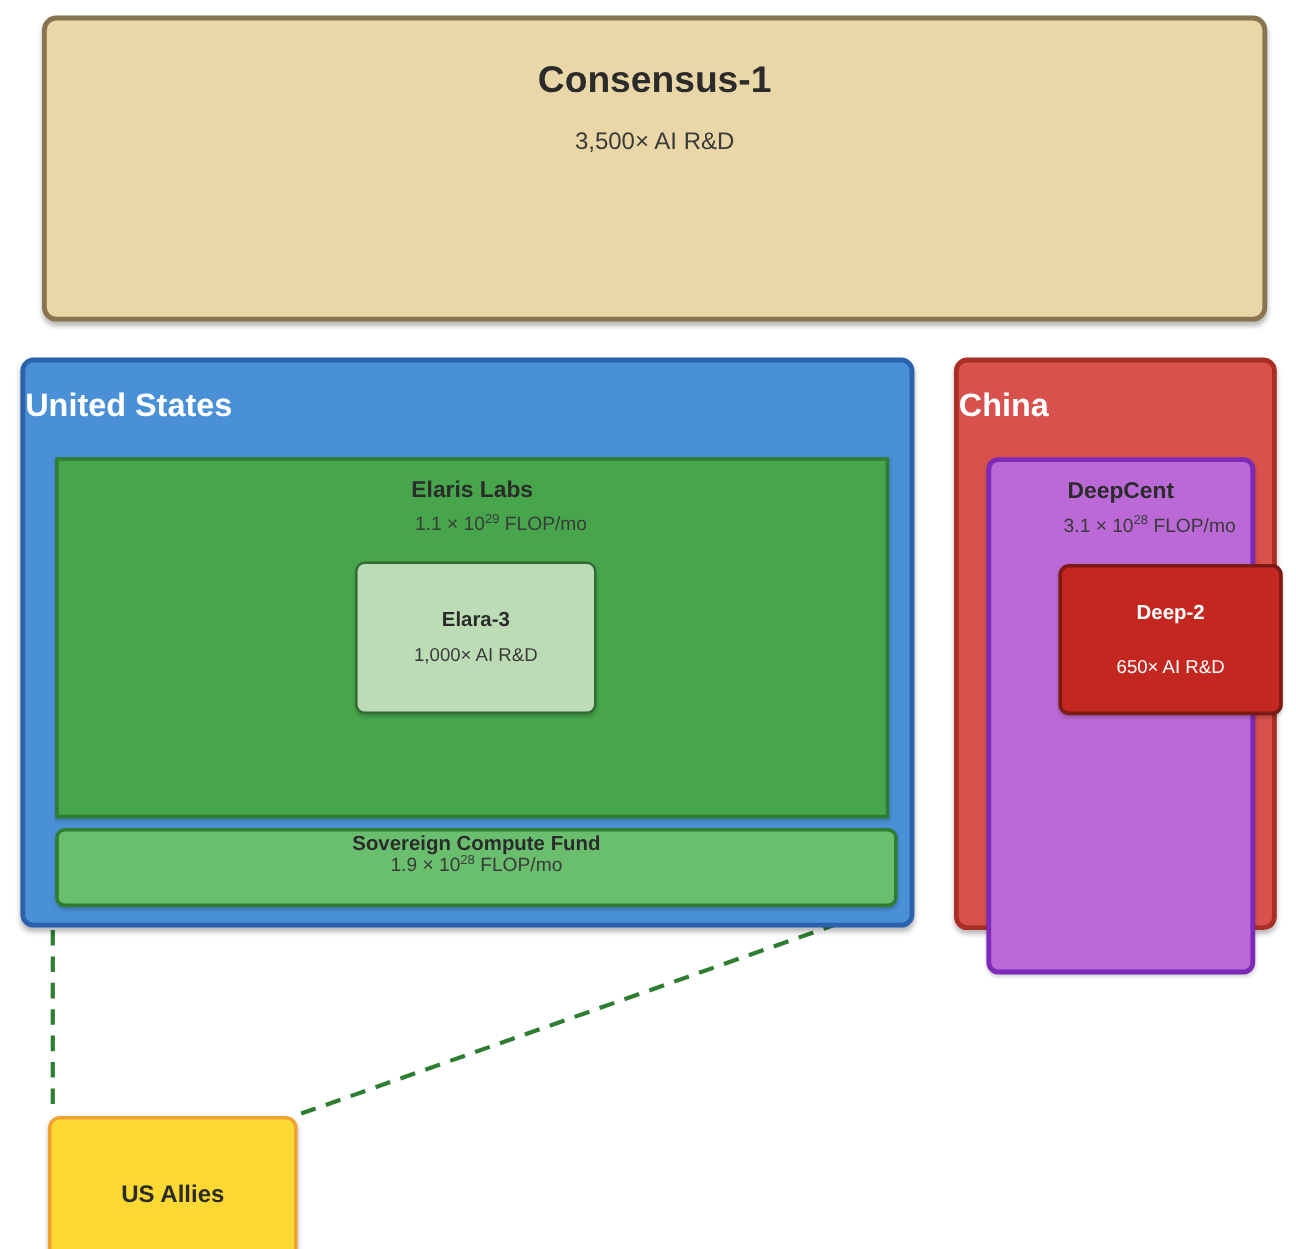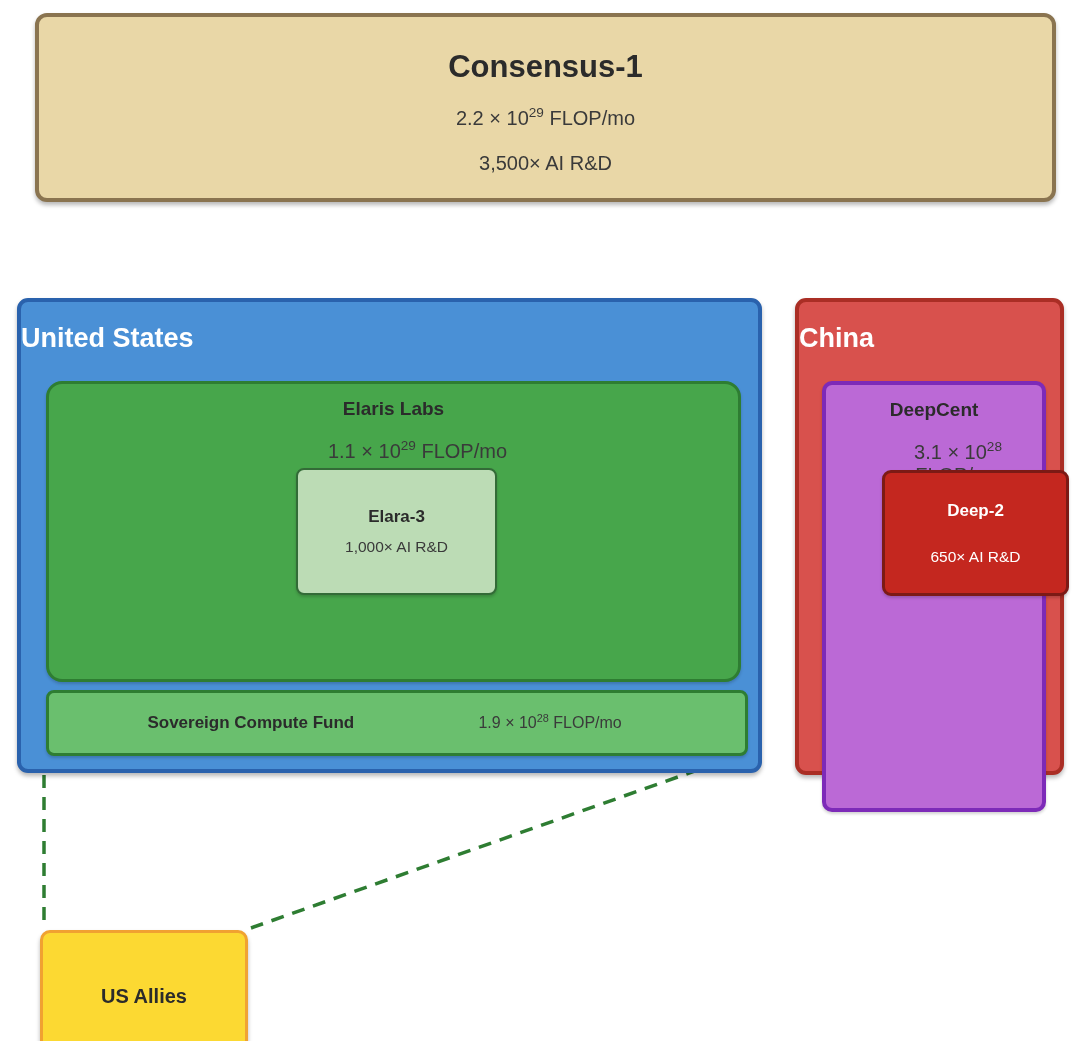--- a/index.html
+++ b/index.html
@@ -24,7 +24,7 @@
   .outer-shadow{box-shadow:0 3px 4px rgba(0,0,0,0.28);}
   .inner-shadow{box-shadow:0 2px 3px rgba(0,0,0,0.18);}
 
-  .consensus{left:35px;top:13px;width:1021px;height:189px;background:var(--consensus_fill);
+  .consensus{left:35px;top:13px;width:1021px;height:255px;background:var(--consensus_fill);
     border:4px solid var(--consensus_border);border-radius:12px;text-align:center;}
   .consensus .title{margin-top:32px;font-size:31px;font-weight:bold;}
   .consensus .sub{margin-top:22px;font-size:20px;color:var(--text_mid);}

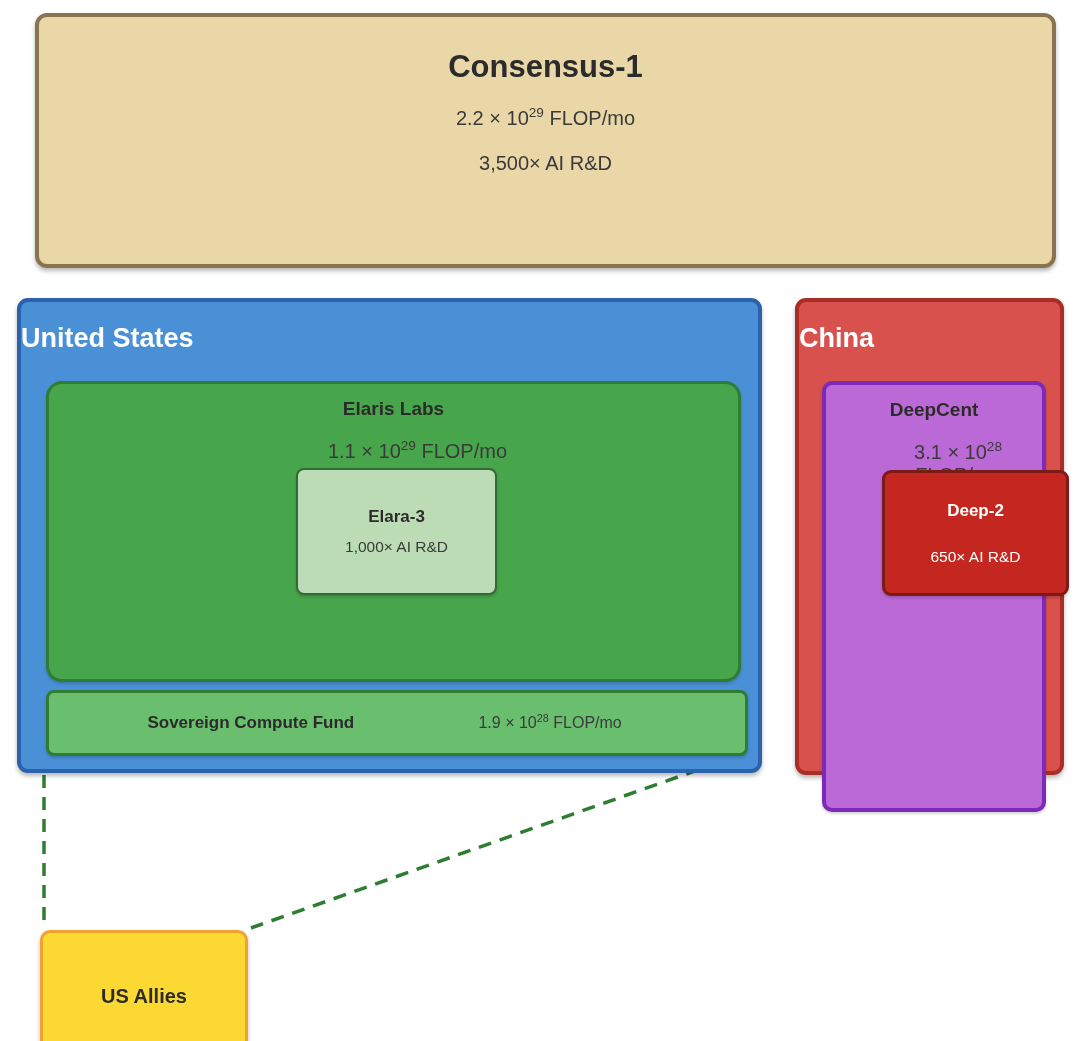--- a/index.html
+++ b/index.html
@@ -87,7 +87,6 @@
 
   <div class="box consensus outer-shadow">
     <div class="title">Consensus-1</div>
-    <div class="sub"><span>2.2 × 10</span><sup>29</sup><span> FLOP/mo</span></div>
     <div class="sub">3,500× AI R&amp;D</div>
   </div>
 

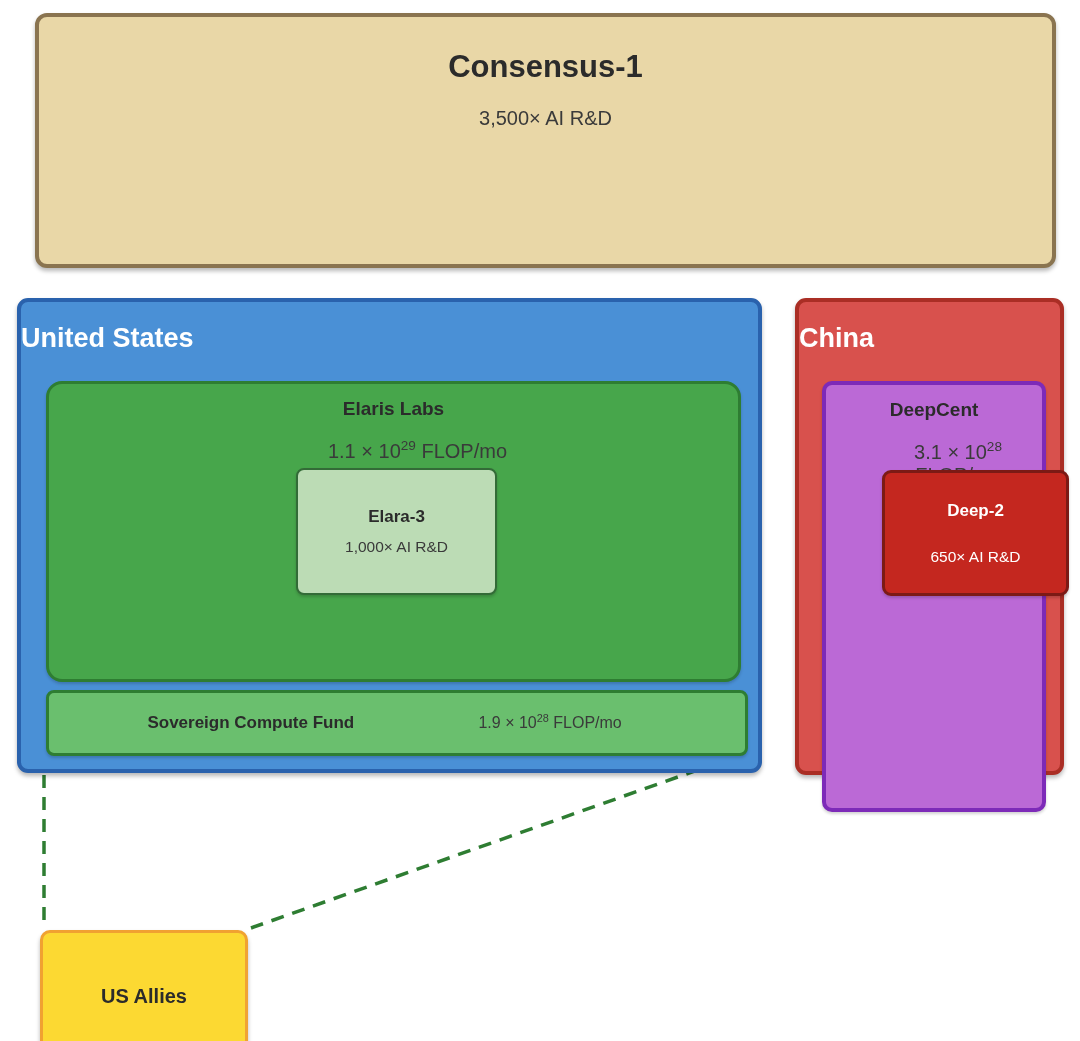--- a/index.html
+++ b/index.html
@@ -34,7 +34,7 @@
   .country-title{margin-top:21px;font-size:27px;font-weight:bold;color:var(--text_light);}
 
   .elaris{left:25px;top:79px;width:695px;height:301px;background:var(--green_fill);
-    border:3px solid var(--green_border);border-radius:16px;text-align:center;}
+    border:3px solid var(--green_border);border-radius:1px;text-align:center;}
   .org-title{margin-top:14px;font-size:19px;font-weight:bold;}
   .org-sub{margin-top:20px;font-size:20px;color:var(--text_mid);padding-left:48px;}
 

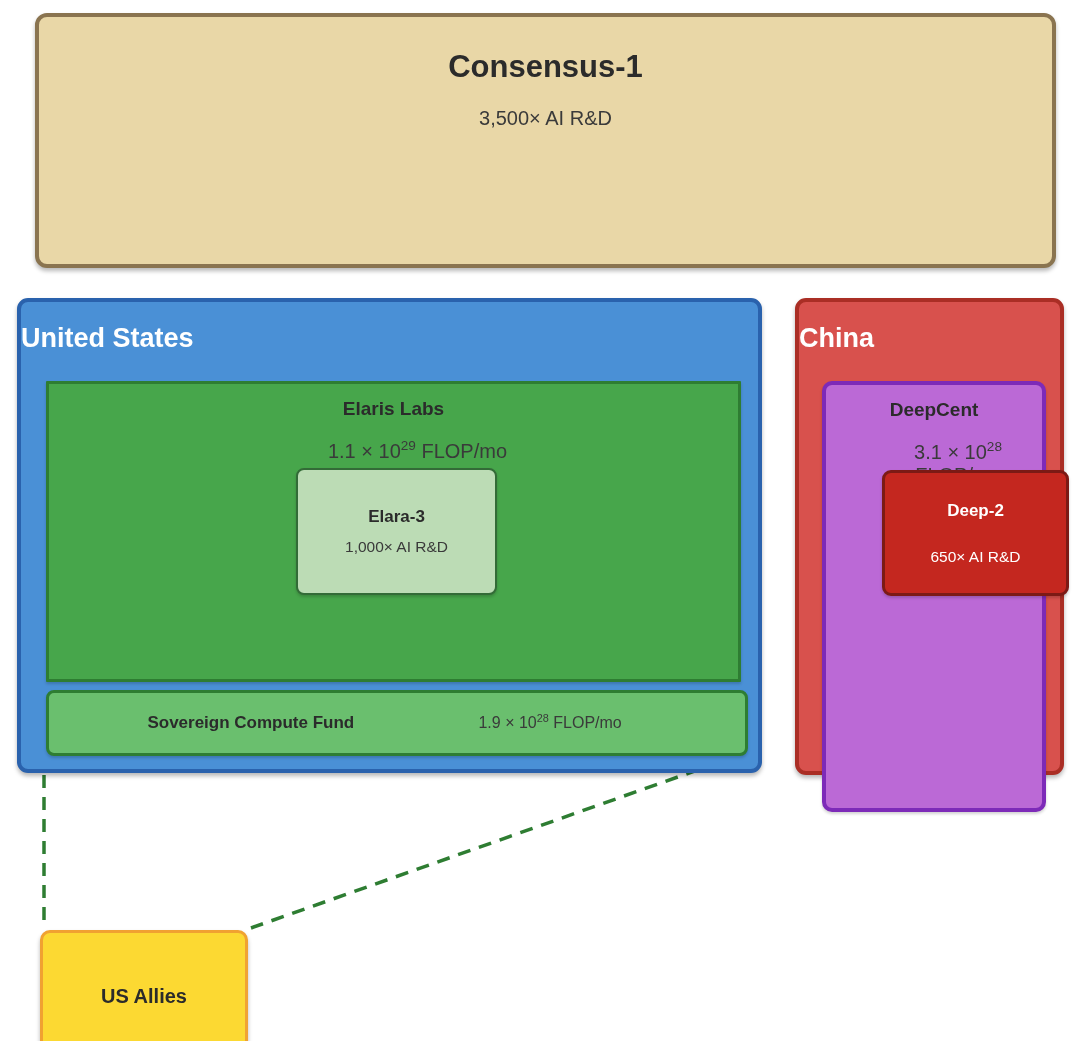--- a/index.html
+++ b/index.html
@@ -36,7 +36,7 @@
   .elaris{left:25px;top:79px;width:695px;height:301px;background:var(--green_fill);
     border:3px solid var(--green_border);border-radius:1px;text-align:center;}
   .org-title{margin-top:14px;font-size:19px;font-weight:bold;}
-  .org-sub{margin-top:20px;font-size:20px;color:var(--text_mid);padding-left:48px;}
+  .org-sub{margin-top:9px;font-size:16px;color:var(--text_mid);padding-left:48px;}
 
   .elara3{left:247px;top:84px;width:201px;height:127px;background:var(--elara_fill);
     border:2px solid var(--elara_border);border-radius:8px;display:flex;flex-direction:column;

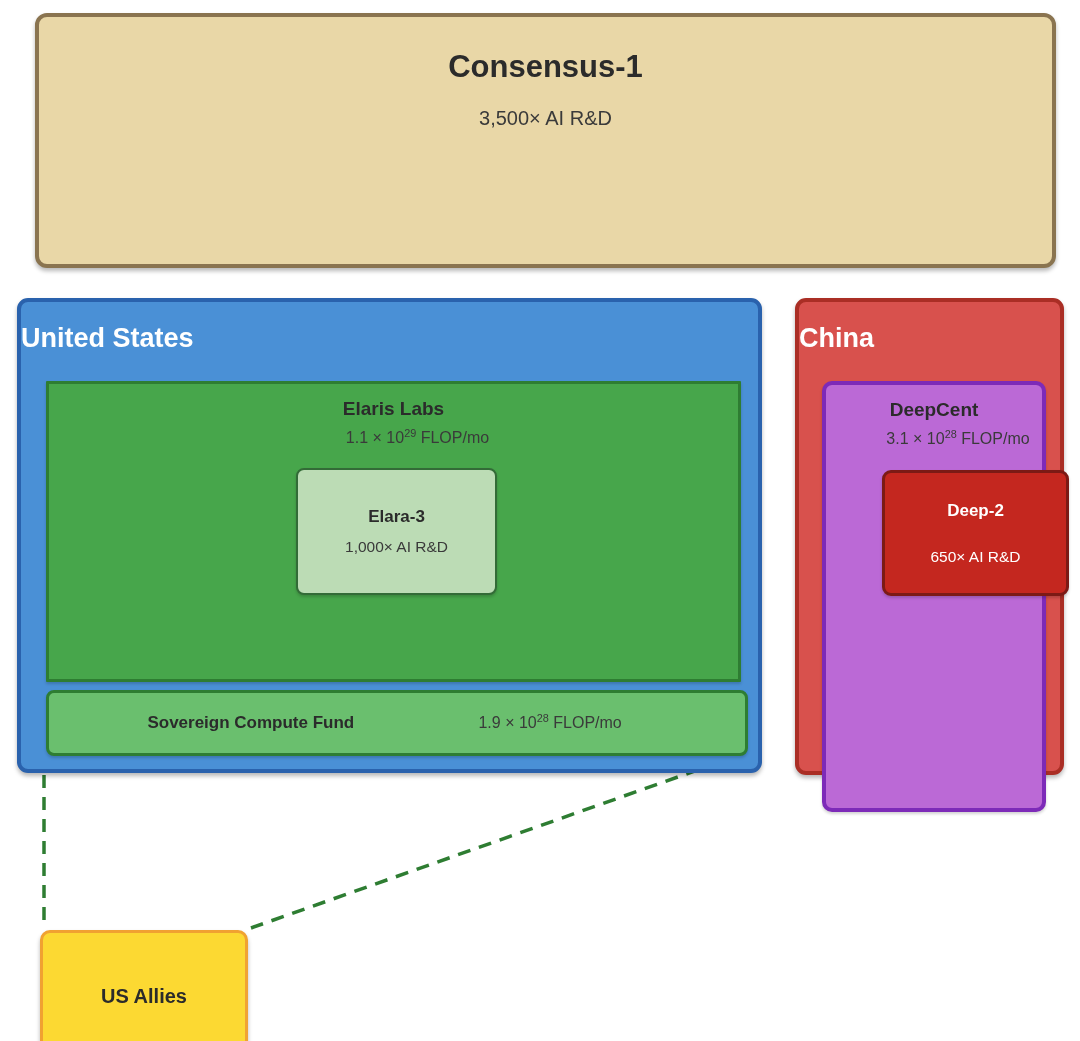--- a/index.html
+++ b/index.html
@@ -45,7 +45,7 @@
   .model-sub{font-size:15.5px;color:var(--text_mid);}
 
   .sovereign{left:25px;top:388px;width:702px;height:66px;background:var(--sovereign_fill);
-    border:3px solid var(--green_border);border-radius:8px;display:flex;align-items:center;}
+    border:3px solid var(--green_border);border-radius:8px;display:flex;align-items:center;flex-direction:column;}
   .sov-label{width:58%;text-align:center;font-size:17px;font-weight:bold;}
   .sov-value{width:28%;text-align:center;font-size:16px;color:var(--text_mid);}
 

